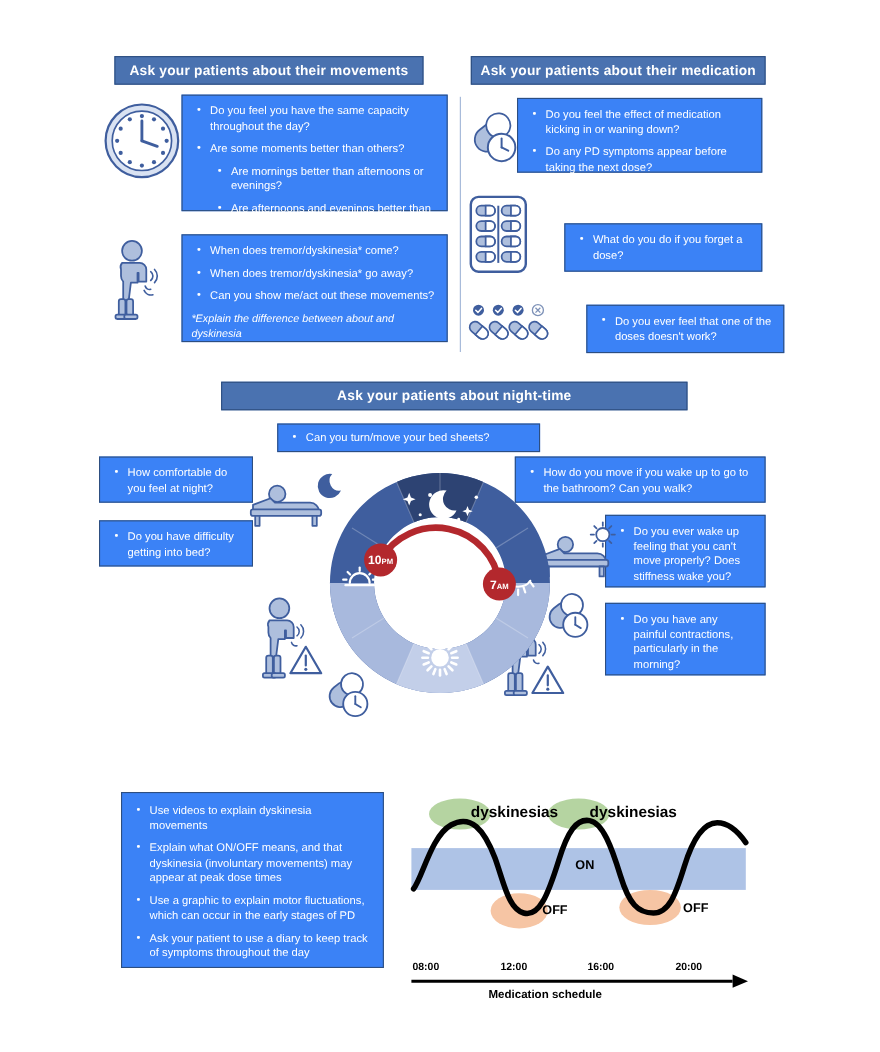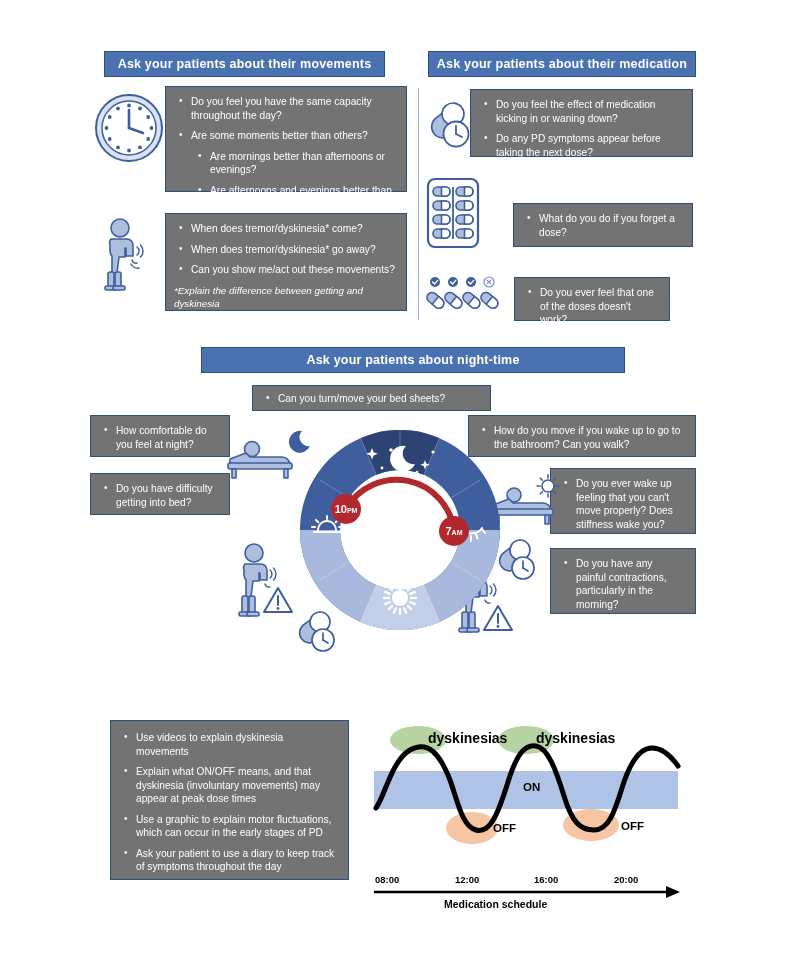--- a/index.html
+++ b/index.html
@@ -20,7 +20,7 @@
 
   
   .qbox{
-    position:absolute;background:#737373;border:1px solid #2d4e80;
+    position:absolute;background:#3b82f6;border:1px solid #2d4e80;
     box-sizing:border-box;padding:8px 10px 8px 8px;
   }
   .qbox ul{margin:0;padding:0;list-style:none;}

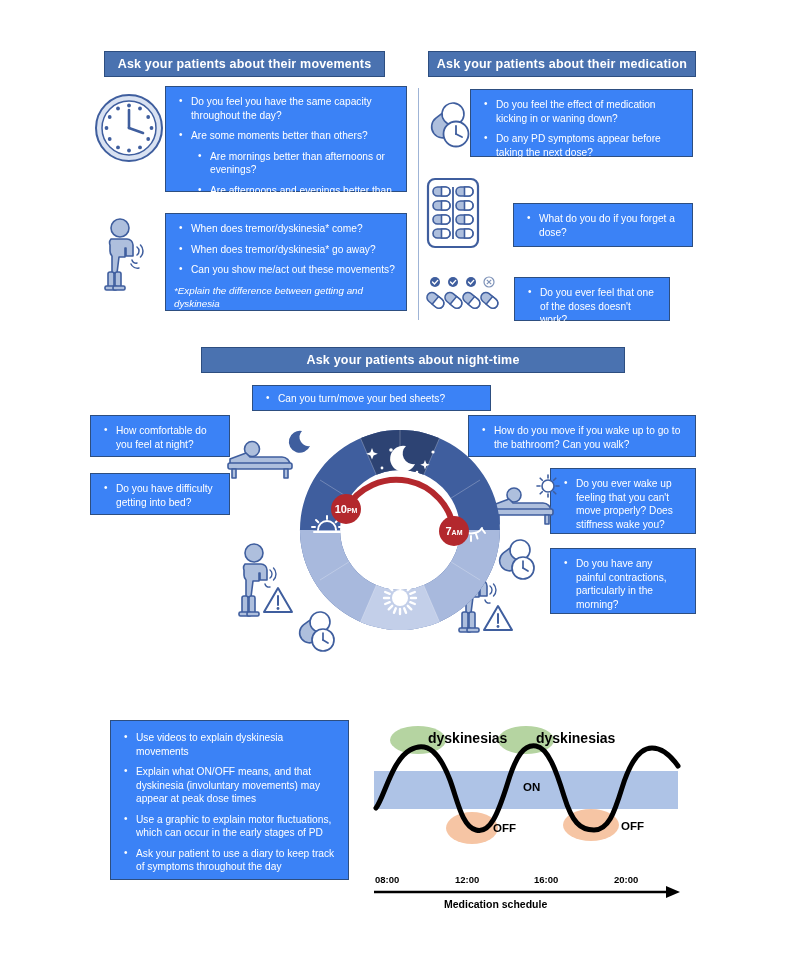--- a/index.html
+++ b/index.html
@@ -124,7 +124,7 @@
       <li>When does tremor/dyskinesia* go away?</li>
       <li>Can you show me/act out these movements?</li>
     </ul>
-    <div class="note">*Explain the difference between getting and dyskinesia</div>
+    <div class="note">*Explain the difference between about and dyskinesia</div>
   </div>
 
   <div class="vdivider" style="left:418px;top:88px;height:232px;"></div>

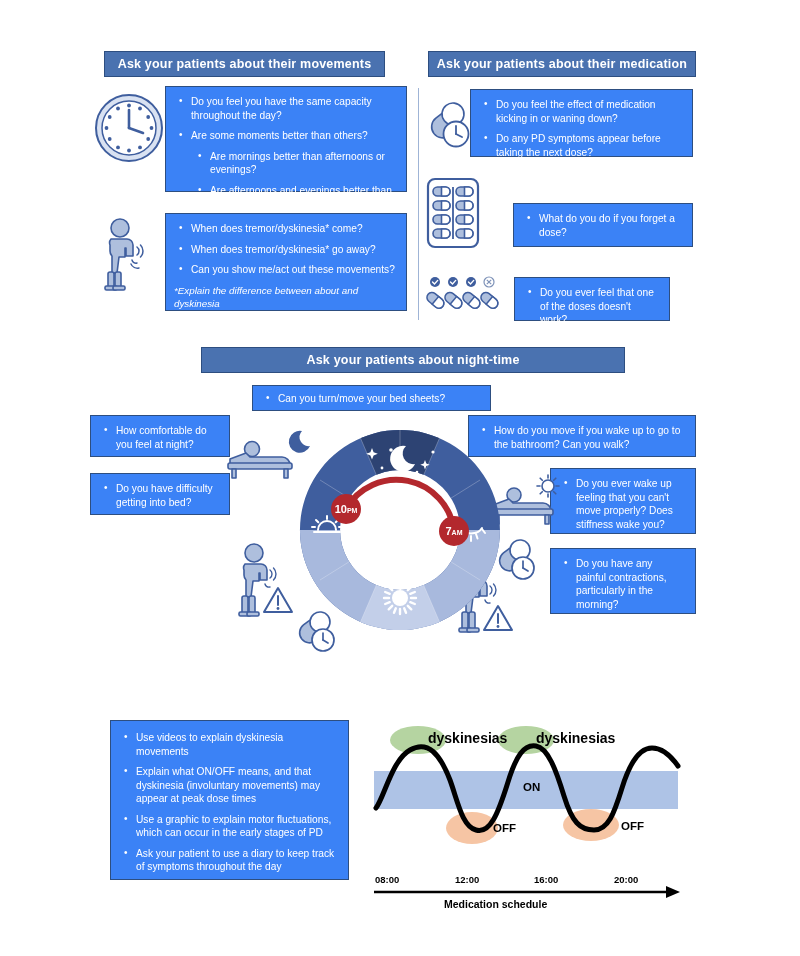--- a/index.html
+++ b/index.html
@@ -234,7 +234,7 @@
     </svg>
   </div>
 
-  <div class="qbox" style="left:514px;top:277px;width:156px;height:44px;">
+  <div class="qbox" style="left:533px;top:277px;width:180px;height:44px;">
     <ul>
       <li>Do you ever feel that one of the doses doesn't work?</li>
     </ul>

